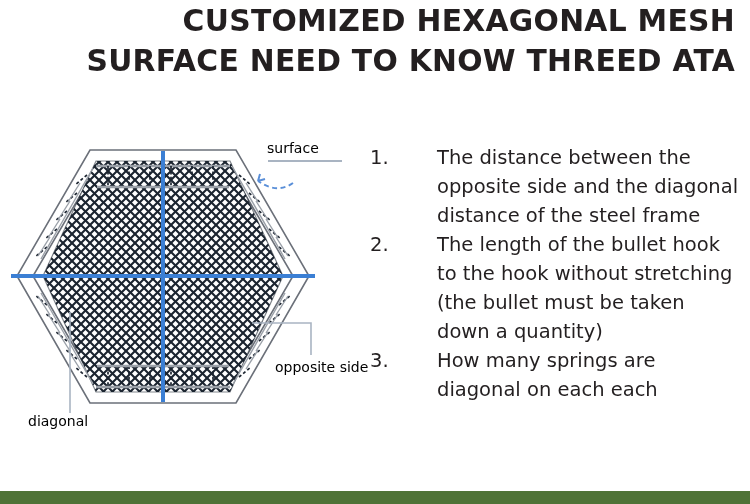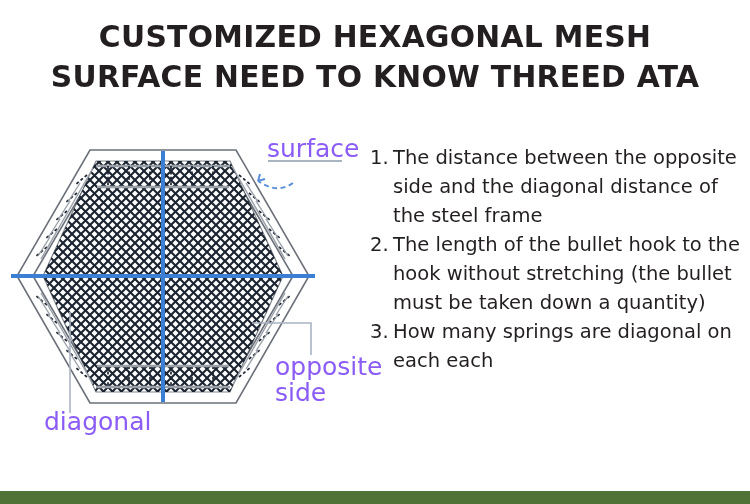--- a/index.html
+++ b/index.html
@@ -20,9 +20,9 @@
   #title-block {
     position: absolute;
     left: 0;
-    top: 16px;
+    top: 0;
     width: 750px;
-    text-align: center;
+    text-align: right;
   }
   .title-line {
     font-family: "DejaVu Sans", "Liberation Sans", sans-serif;

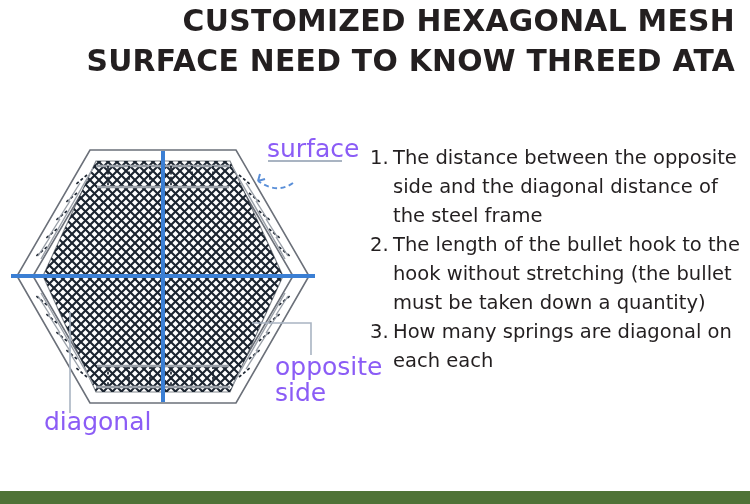--- a/index.html
+++ b/index.html
@@ -56,9 +56,9 @@
   
   .callout {
     position: absolute;
-    color: #8b5cf6;
-    font-family: "DejaVu Sans", "Liberation Sans", sans-serif;
-    font-size: 25px;
+    color: #000000;
+    font-family: "DejaVu Sans", "Liberation Sans", sans-serif;
+    font-size: 14px;
     font-weight: normal;
     line-height: 25px;
     white-space: nowrap;

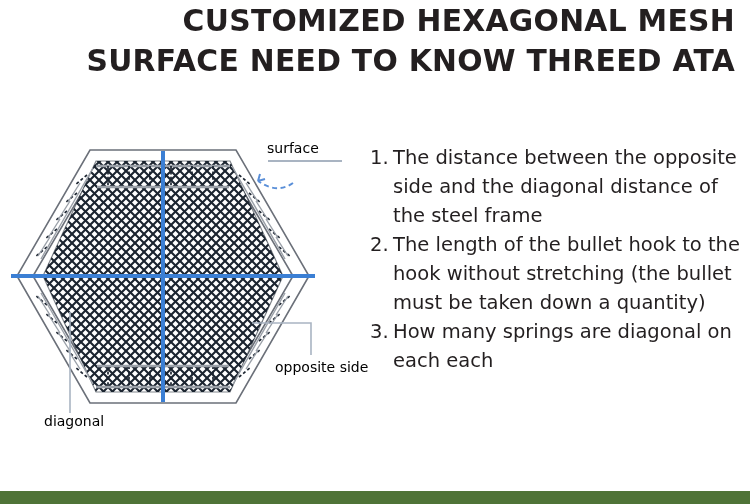--- a/index.html
+++ b/index.html
@@ -104,6 +104,7 @@
   }
   .list-text {
     flex: 1 1 auto;
+    margin-left: 44px;
   }
 
   

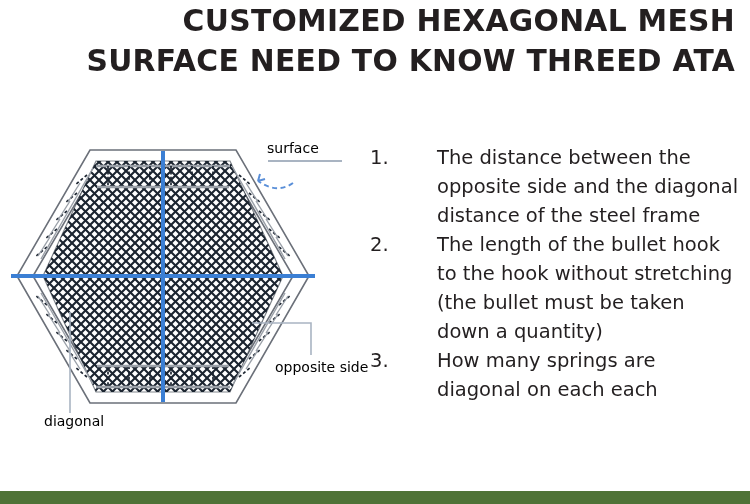--- a/index.html
+++ b/index.html
@@ -78,7 +78,6 @@
   #label-diagonal {
     left: 28px;
     top: 409px;
-    margin-left: 16px;
   }
 
   

